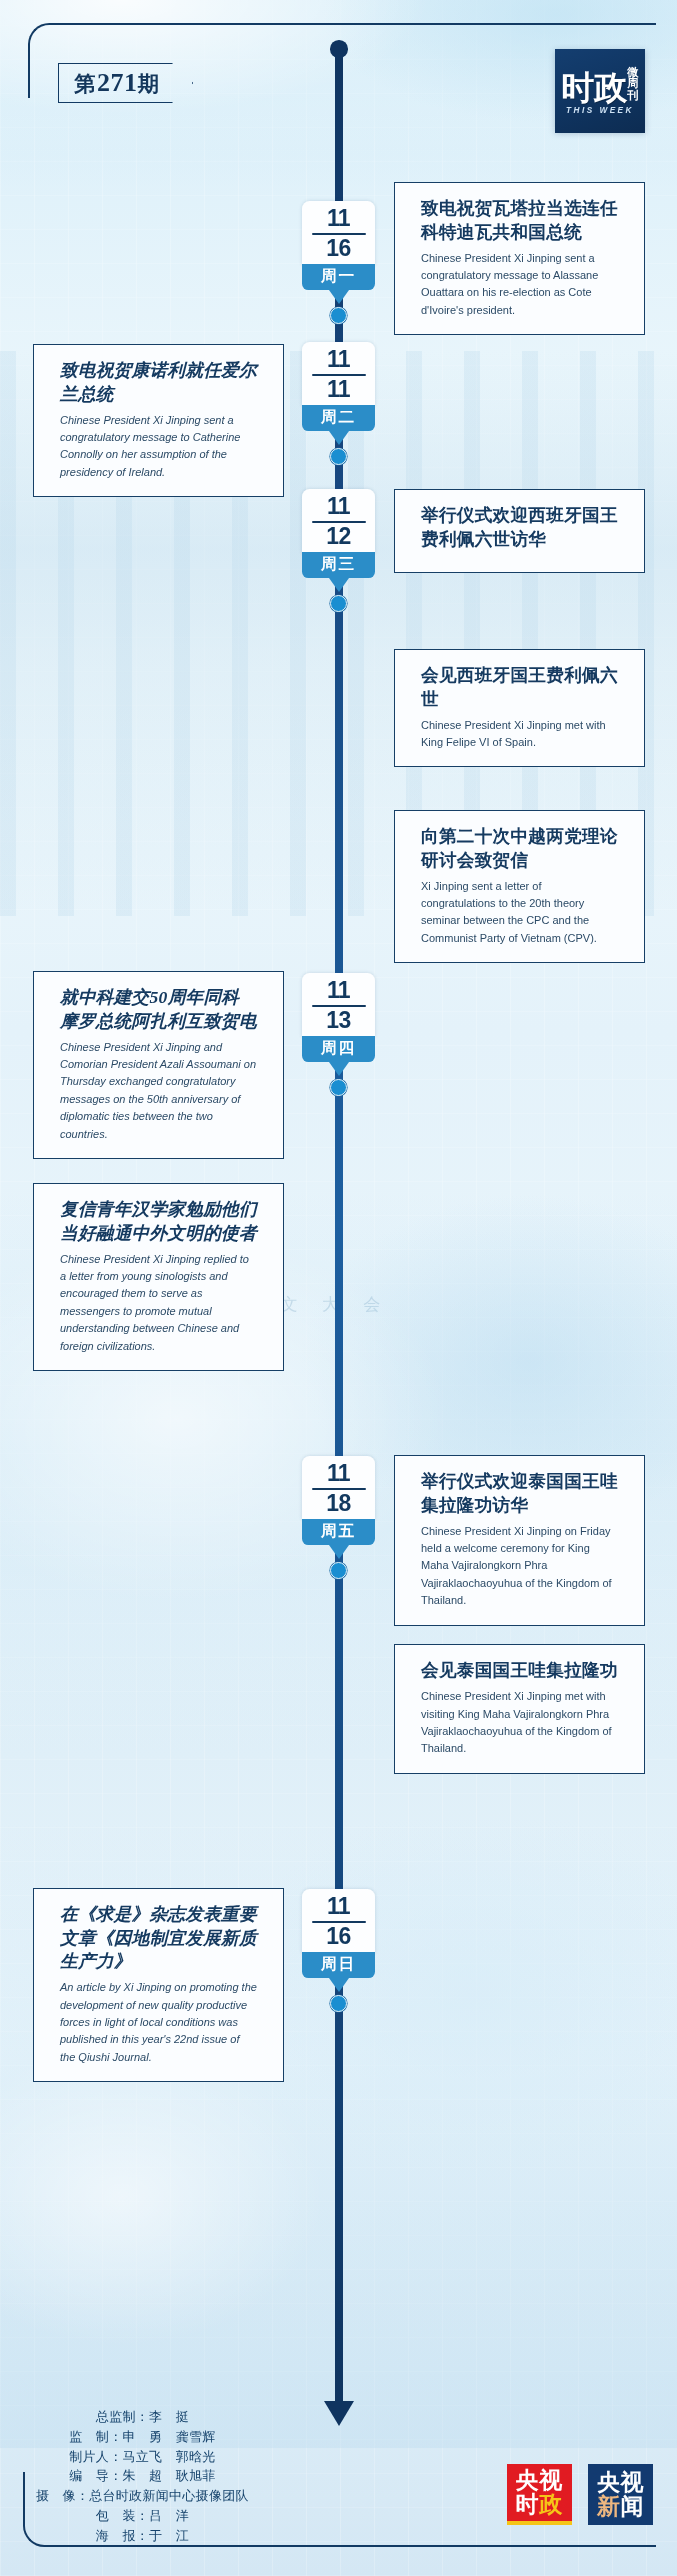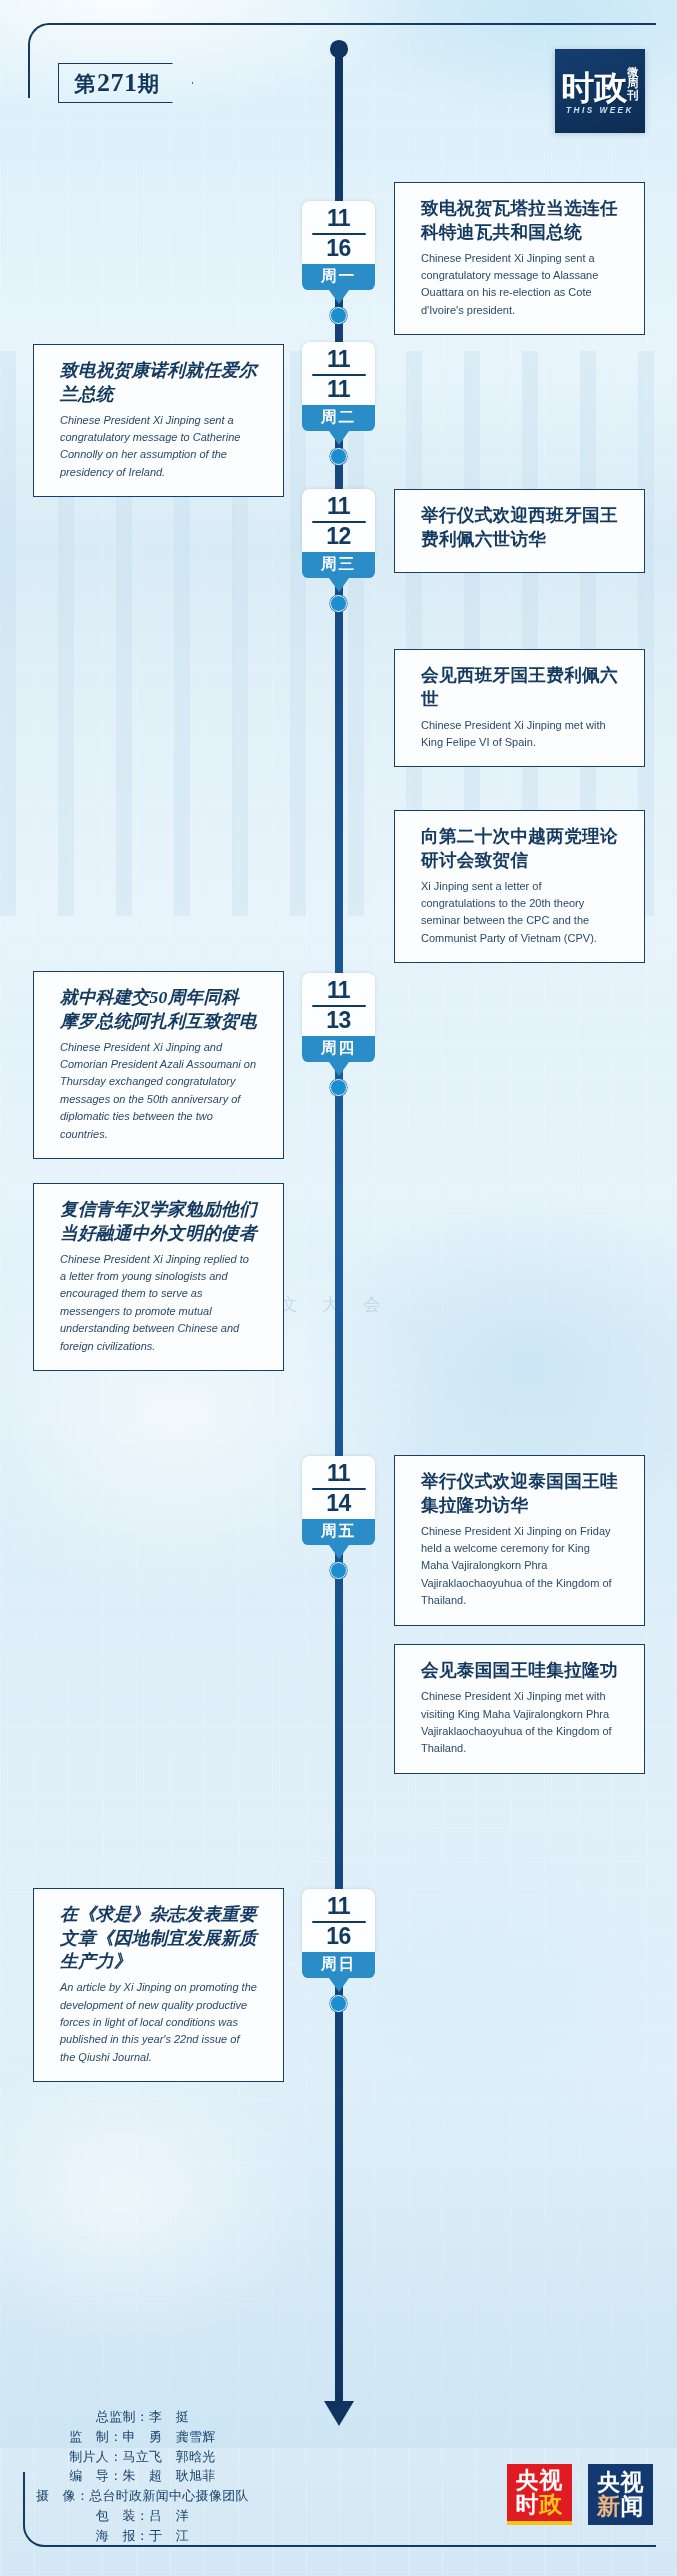--- a/index.html
+++ b/index.html
@@ -433,7 +433,7 @@
         <div class="date-box">
           <div class="date-month">11</div>
           <div class="date-rule"></div>
-          <div class="date-day">14</div>
+          <div class="date-day">18</div>
         </div>
         <div class="date-week">周五</div>
         <div class="date-tri"></div>

